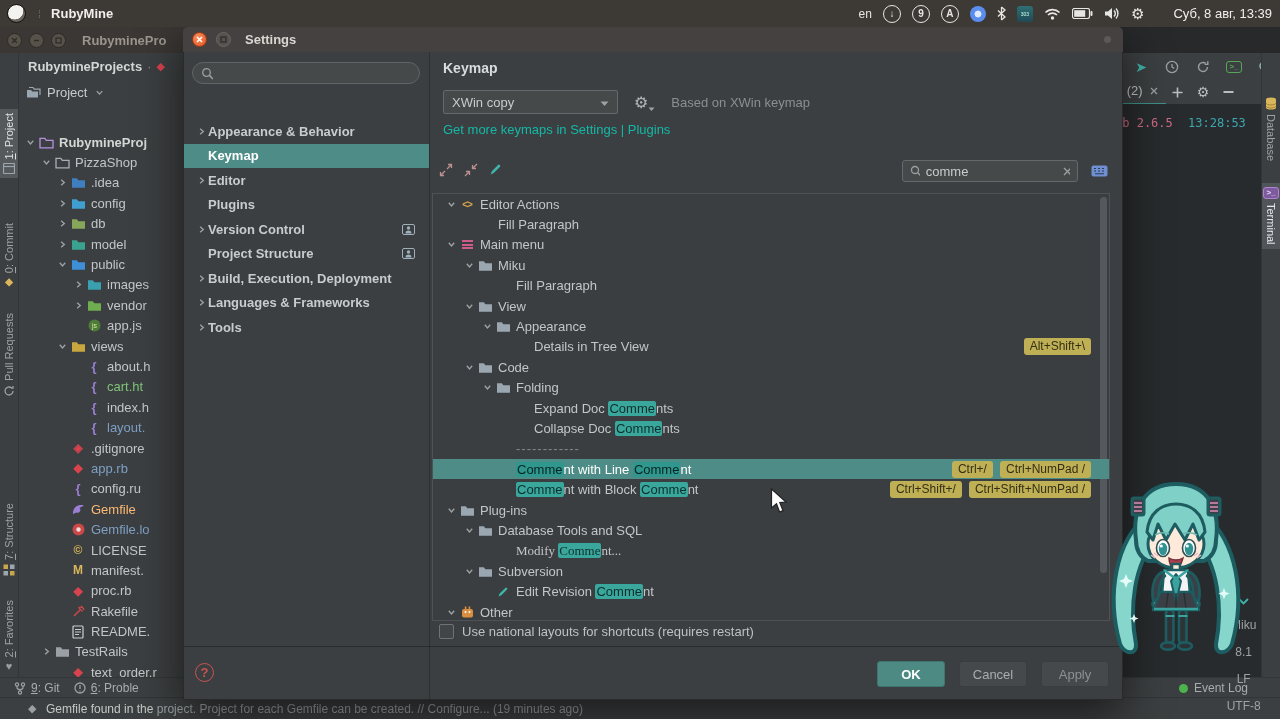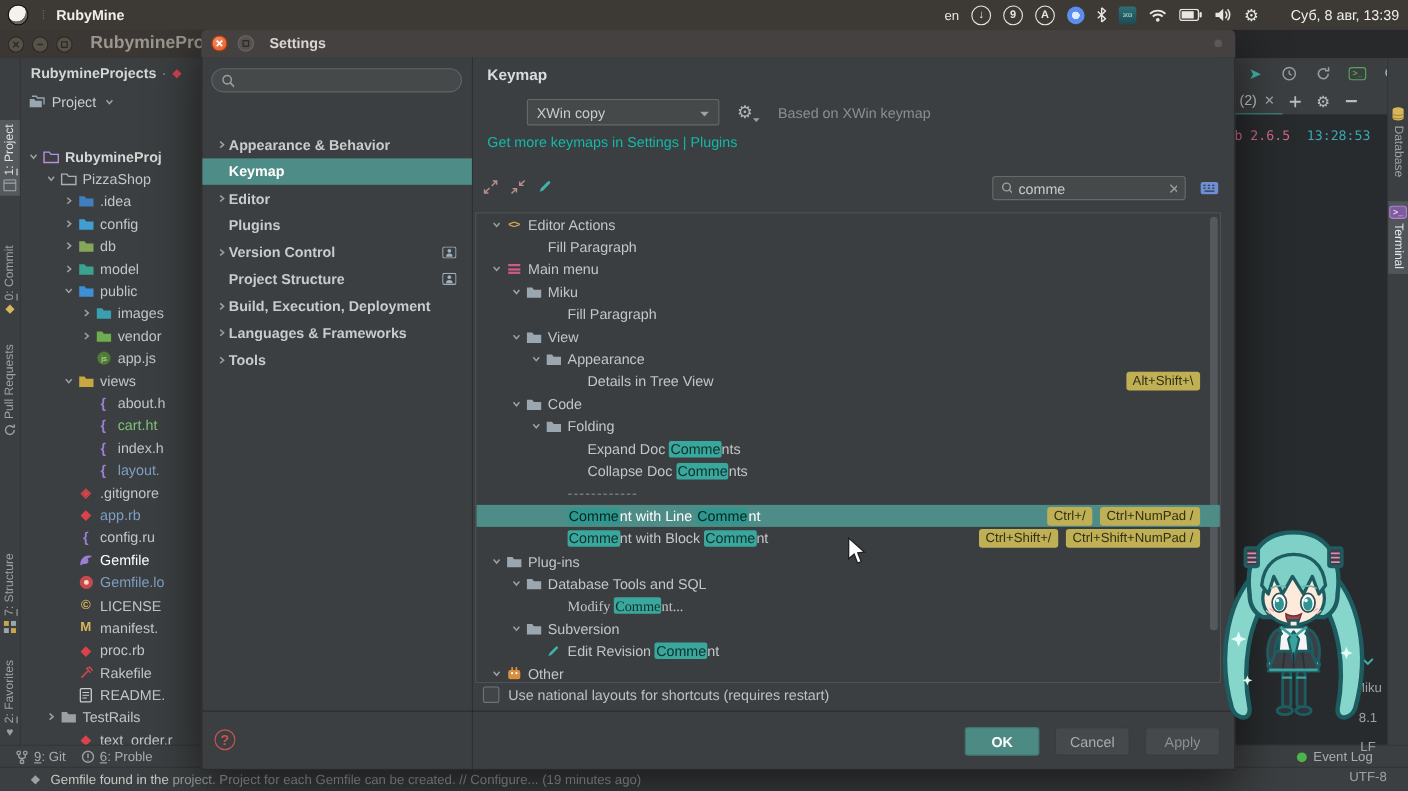--- a/index.html
+++ b/index.html
@@ -20,7 +20,7 @@
   
   .titlebar{position:absolute;top:27px;left:0;width:100%;height:26px;background:#3a3734;display:flex;align-items:center;}
   .wbtn{width:13px;height:13px;border-radius:50%;background:#575249;border:1px solid #2c2a26;display:flex;align-items:center;justify-content:center;margin-left:7px;color:#2e2b27;font-size:9px;font-weight:bold;}
-  .behind-title{color:#9b958d;font-weight:bold;margin-left:16px;font-size:16px;}
+  .behind-title{color:#9b958d;font-weight:bold;margin-left:16px;font-size:13px;}
   .titlebar-darkright{position:absolute;top:27px;left:1105px;right:0;height:26px;background:#27292b;}
   
   .navbar{position:absolute;top:53px;left:18px;width:1262px;height:27px;background:#3c3f41;display:flex;align-items:center;}

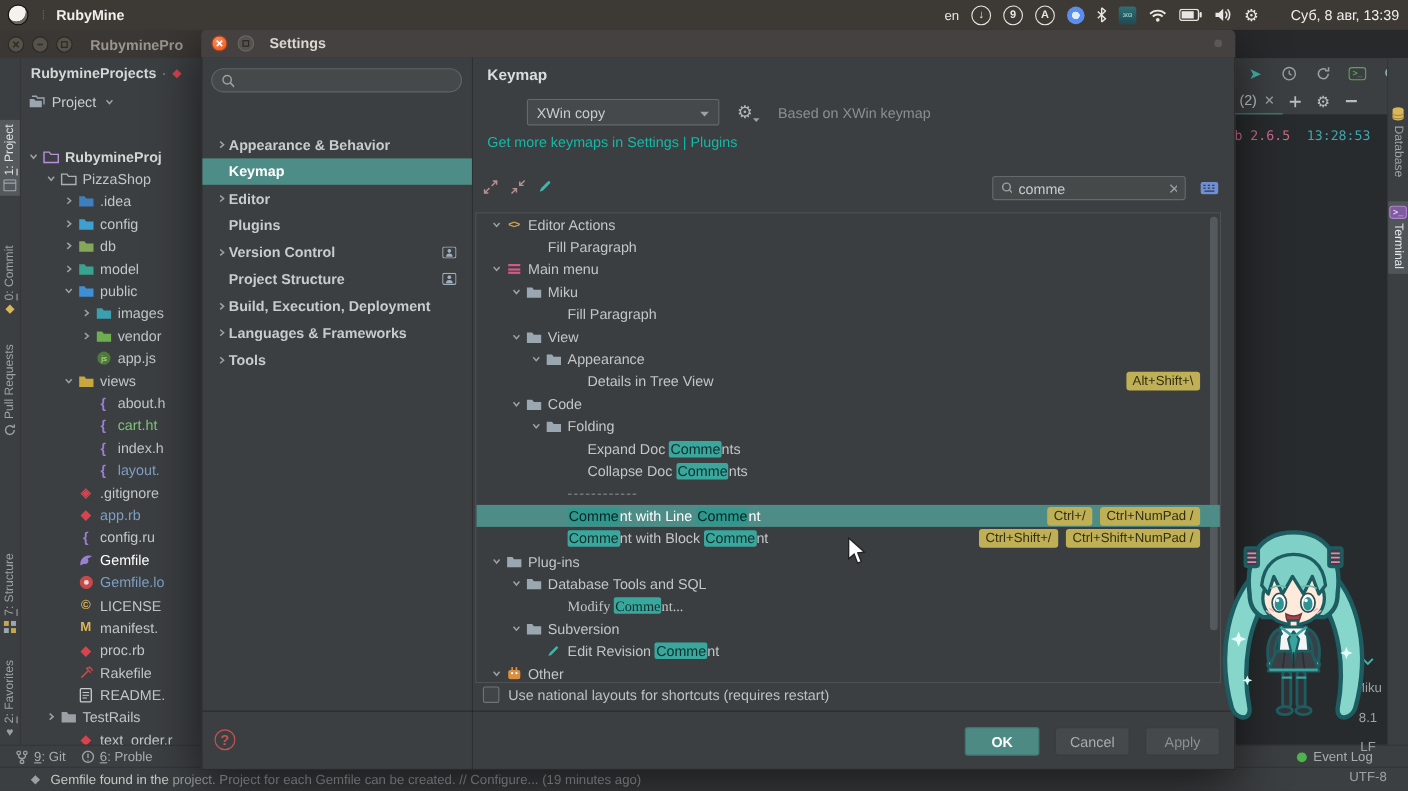--- a/index.html
+++ b/index.html
@@ -93,7 +93,7 @@
   .content-pane{position:absolute;left:245px;top:0;right:0;bottom:0;}
   .km-title{position:absolute;left:14px;top:8px;font-weight:bold;font-size:14px;color:#d8dcde;}
   .schemerow{position:absolute;left:14px;top:38px;display:flex;align-items:center;gap:16px;}
-  .selectbox{width:175px;height:24px;background:#45494a;border:1px solid #646a6c;border-radius:2px;display:flex;align-items:center;padding:0 8px;box-sizing:border-box;color:#c8ccce;margin-left:36px;}
+  .selectbox{width:175px;height:24px;background:#45494a;border:1px solid #646a6c;border-radius:2px;display:flex;align-items:center;padding:0 8px;box-sizing:border-box;color:#c8ccce;}
   .selectbox .caret{margin-left:auto;}
   .gearbtn{display:flex;align-items:end;color:#b0b6b8;}
   .gearbtn .gearchar{color:#b0b6b8;font-size:16px;}

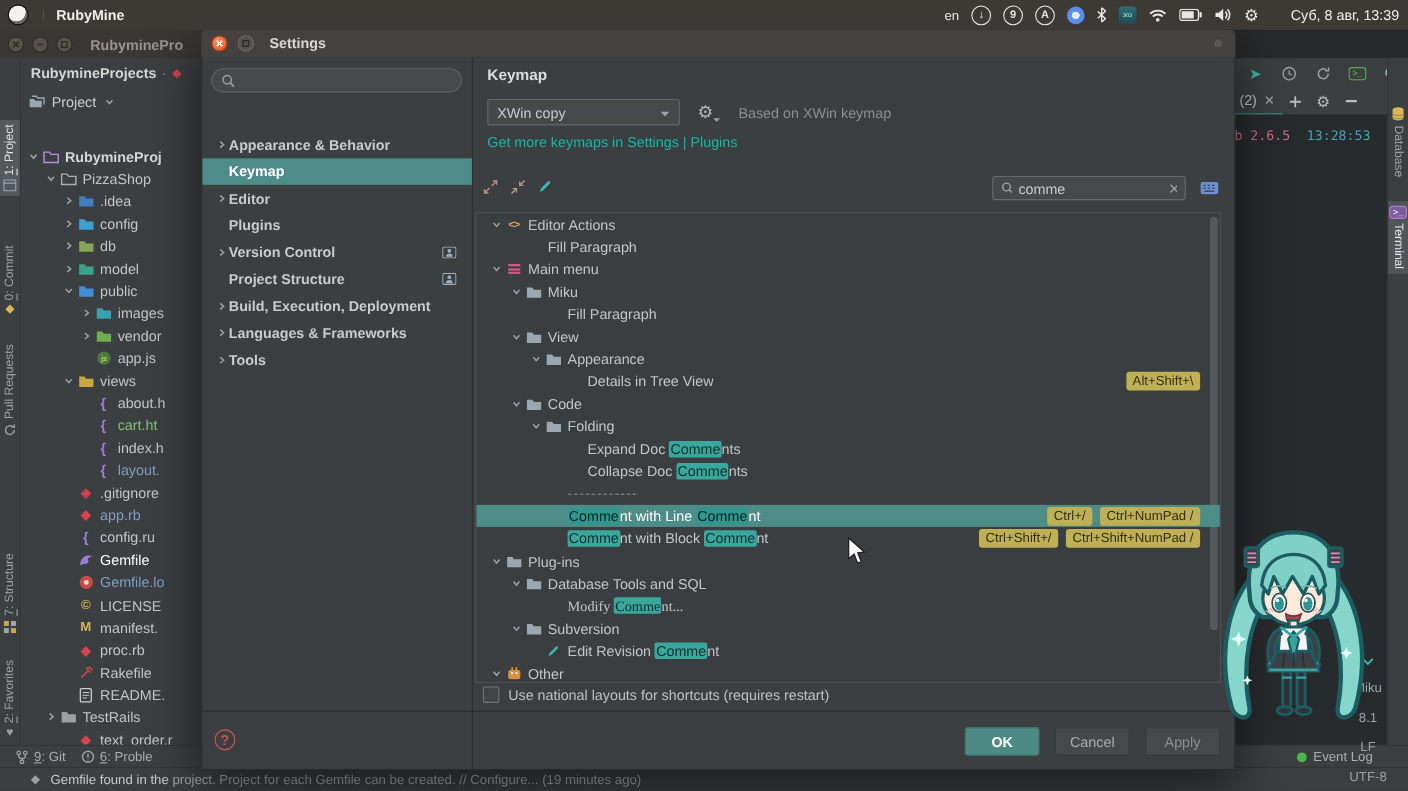--- a/index.html
+++ b/index.html
@@ -502,7 +502,7 @@
               <path d="M1 9 C2 3 7 1 12 2.5 L7.5 5 C9.5 7 8 10.5 4.5 9.5 L1 11 Z" fill="#9a7fd5"></path>
             </svg>
           </div>
-          <span class="plabel" style="color: #ffffff;">Gemfile</span>
+          <span class="plabel" style="color: #fdba74;">Gemfile</span>
         </div>
         <div class="prow" style="padding-left: 38px;">
           <div class="chevslot"></div>

